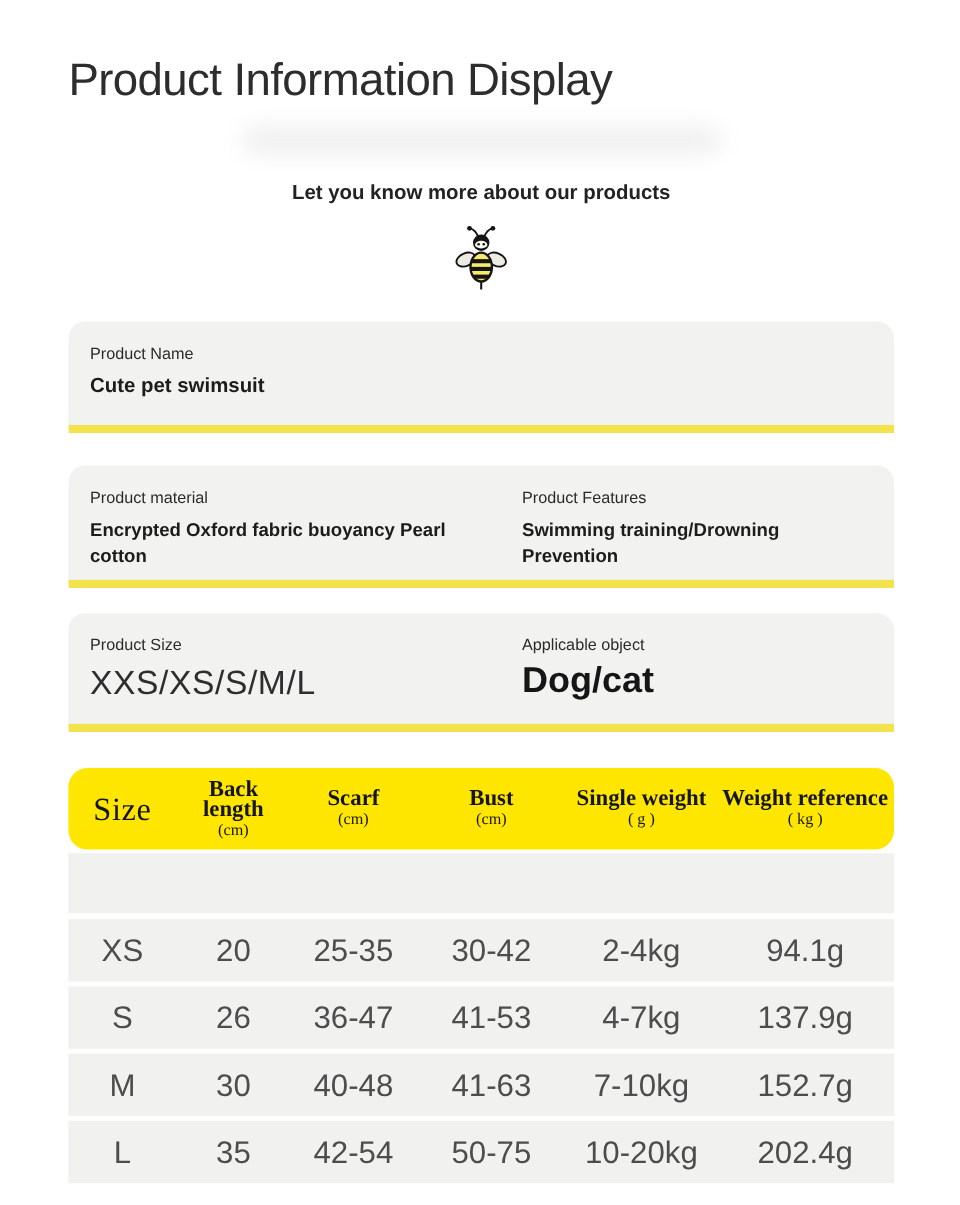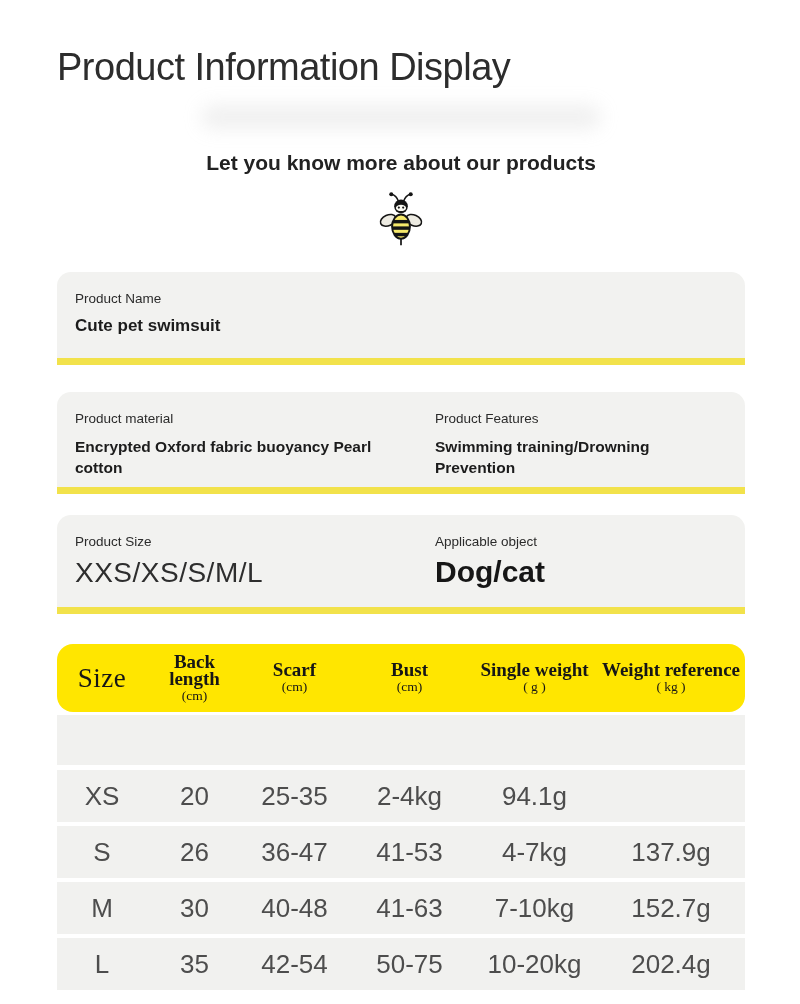--- a/index.html
+++ b/index.html
@@ -32,7 +32,7 @@
   .page-subtitle {
     margin-top: 22px;
     text-align: center;
-    font-size: 21px;
+    font-size: 17px;
     font-weight: 700;
     color: #222222;
   }

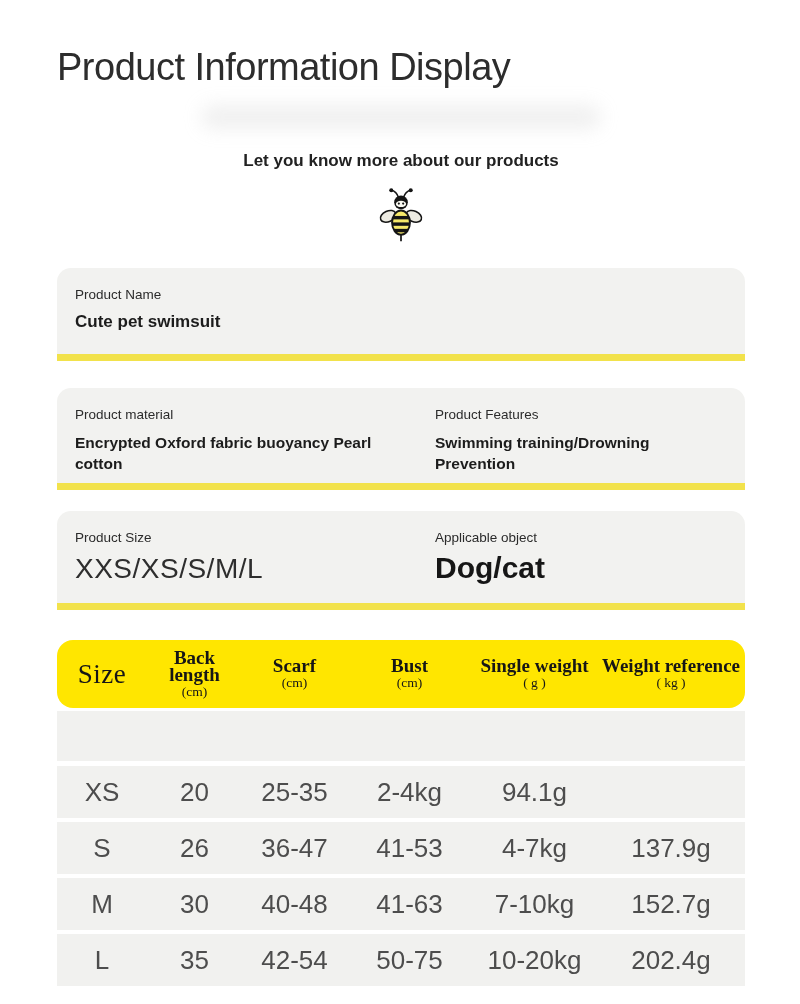--- a/index.html
+++ b/index.html
@@ -204,6 +204,7 @@
     <div class="tcell">XS</div>
     <div class="tcell">20</div>
     <div class="tcell">25-35</div>
+    <div class="tcell">30-42</div>
     <div class="tcell">2-4kg</div>
     <div class="tcell">94.1g</div>
   </div>

